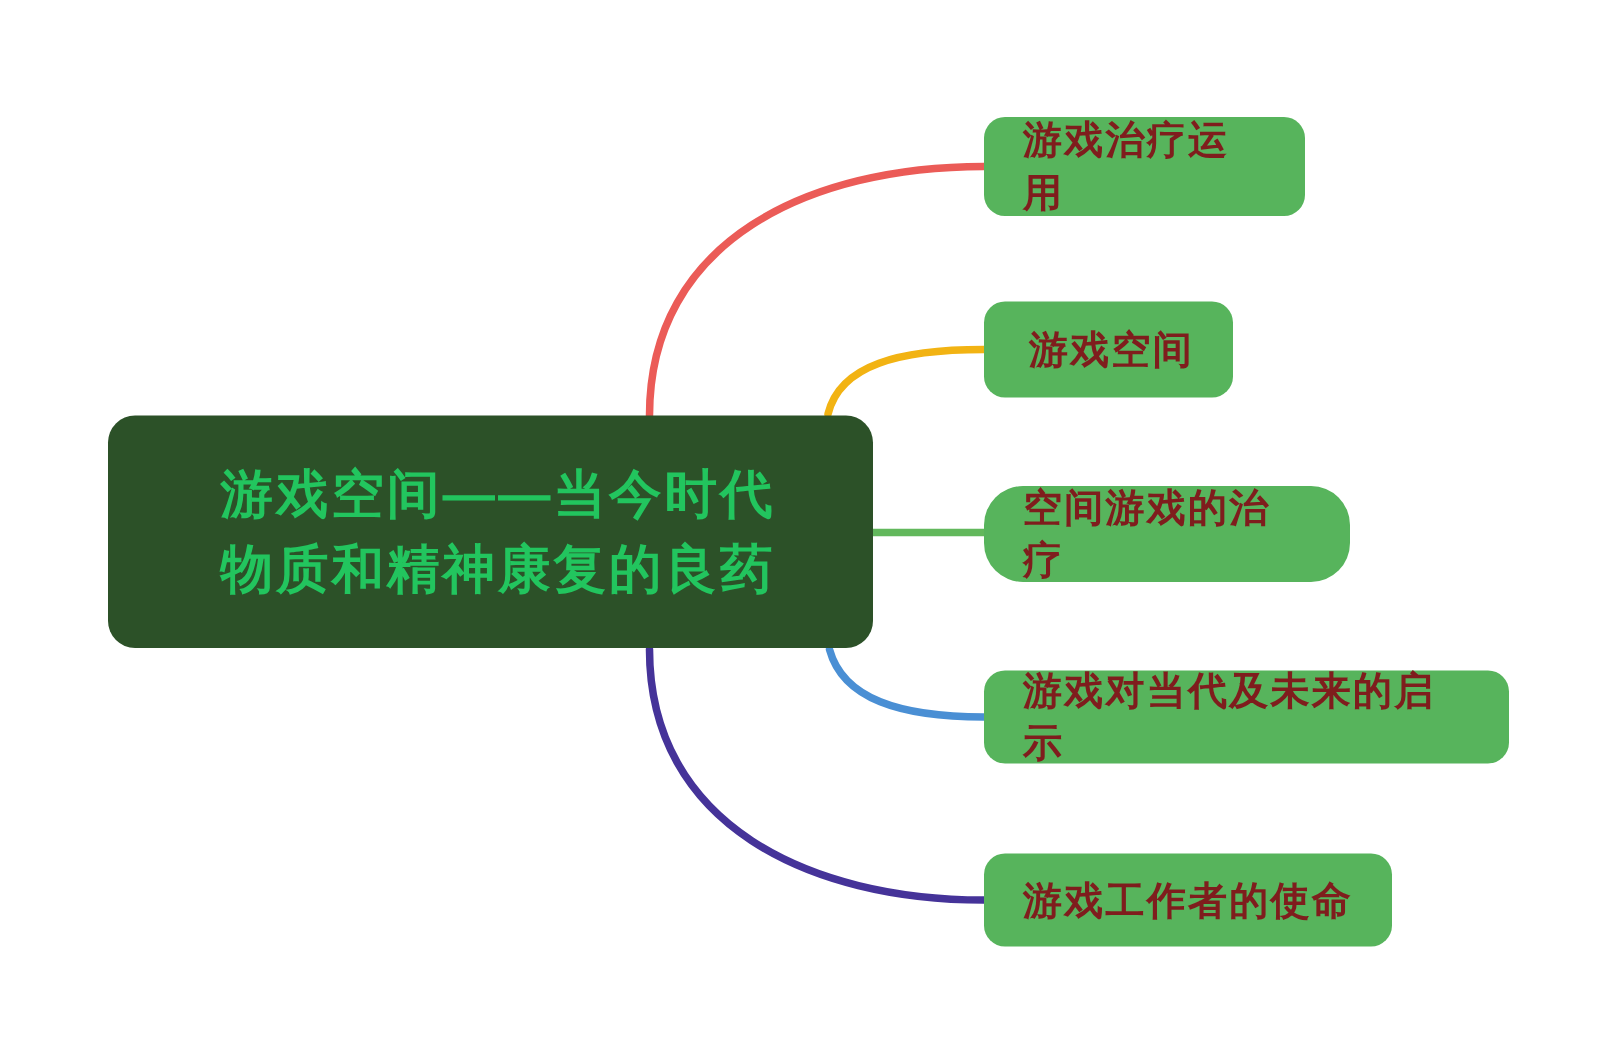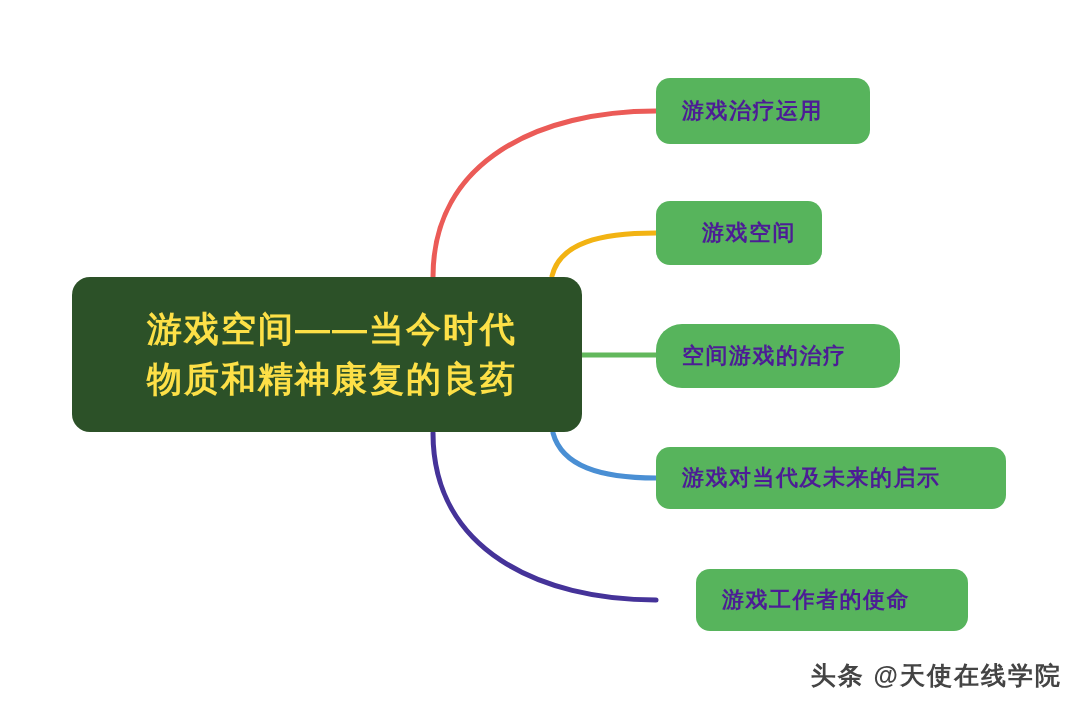--- a/index.html
+++ b/index.html
@@ -58,10 +58,10 @@
   }
   .branch-node {
     background: #57b45c;
-    font-size: 22px;
+    font-size: 26px;
     padding: 0 26px;
     letter-spacing: 1.5px;
-    color: #4c1d95;
+    color: #7f1d1d;
   }
   #branch-node-0 { left: 656px; top: 78px;  width: 214px; height: 66px; }
   #branch-node-1 { left: 656px; top: 201px; width: 166px; height: 64px; }

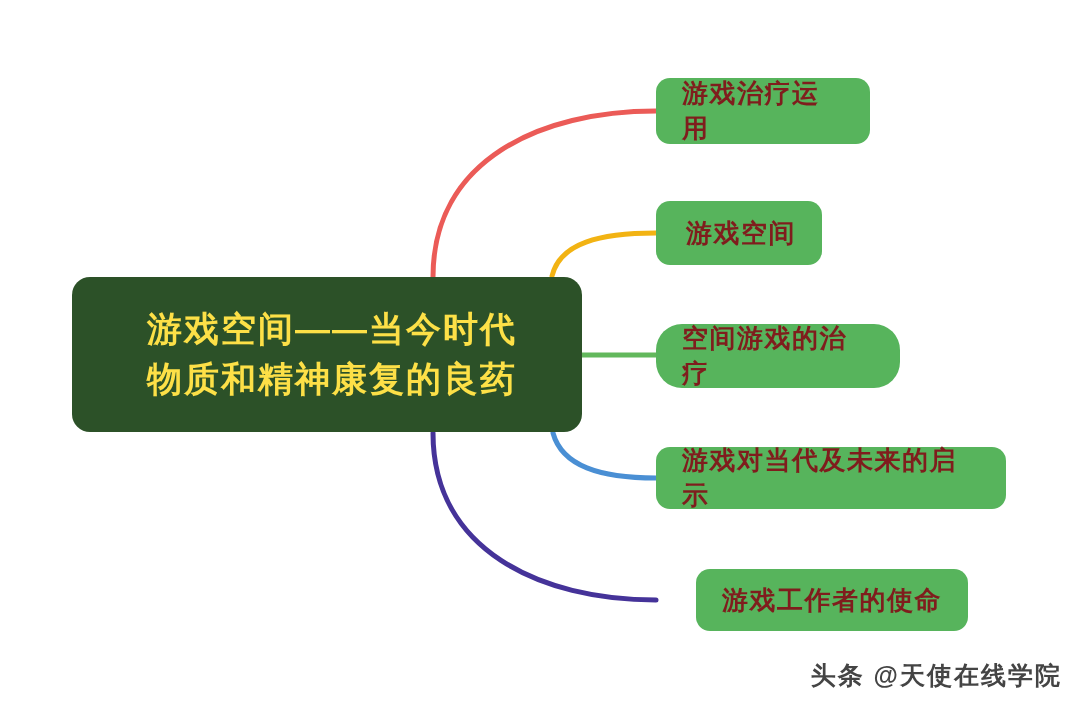--- a/index.html
+++ b/index.html
@@ -95,7 +95,7 @@
     <path d="M 433 433 C 433 550 540 600 656 600" fill="none" stroke="#453399" stroke-width="5" stroke-linecap="round"></path>
   </svg>
 
-  <div class="node" id="central-node" style="background: rgb(44, 81, 40); color: #fde047; padding-left: 28px;">
+  <div class="node" id="central-node" style="background: rgb(44, 81, 40); color: #22c55e; padding-left: 28px;">
     <div class="line">游戏空间——当今时代</div>
     <div class="line">物质和精神康复的良药</div>
   </div>

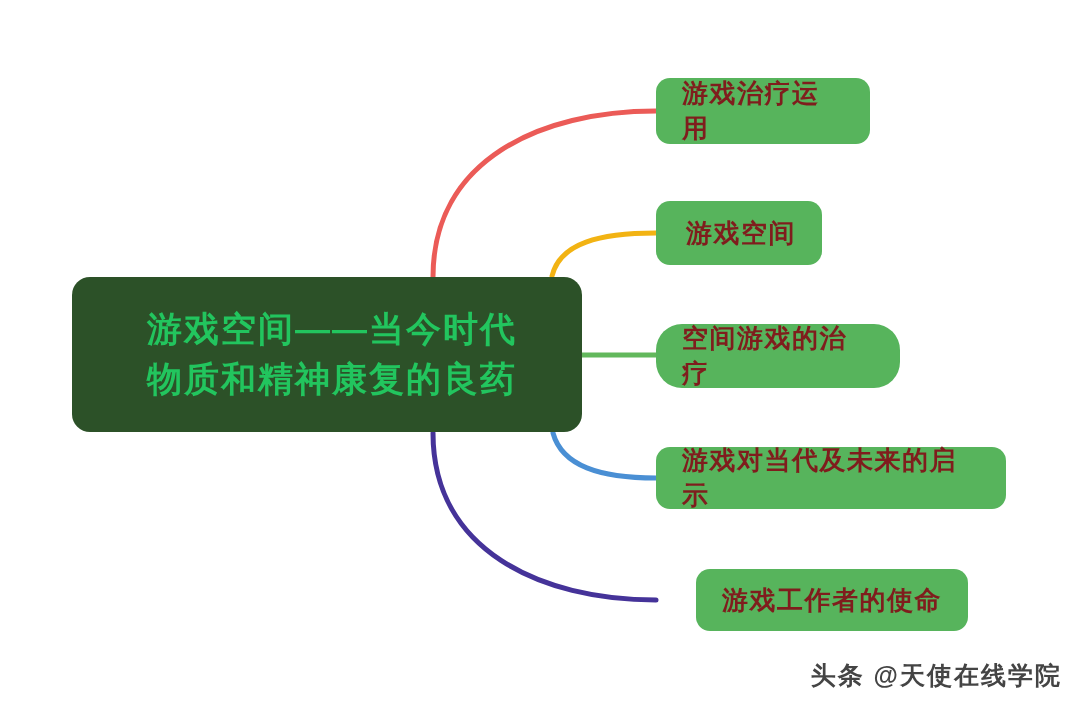--- a/index.html
+++ b/index.html
@@ -67,7 +67,7 @@
   #branch-node-1 { left: 656px; top: 201px; width: 166px; height: 64px; }
   #branch-node-2 { left: 656px; top: 324px; width: 244px; height: 64px; border-radius: 26px; }
   #branch-node-3 { left: 656px; top: 447px; width: 350px; height: 62px; }
-  #branch-node-4 { left: 656px; top: 569px; width: 272px; height: 62px; margin-left: 40px; }
+  #branch-node-4 { left: 656px; top: 569px; width: 272px; height: 62px; }
 
   #watermark {
     position: absolute;

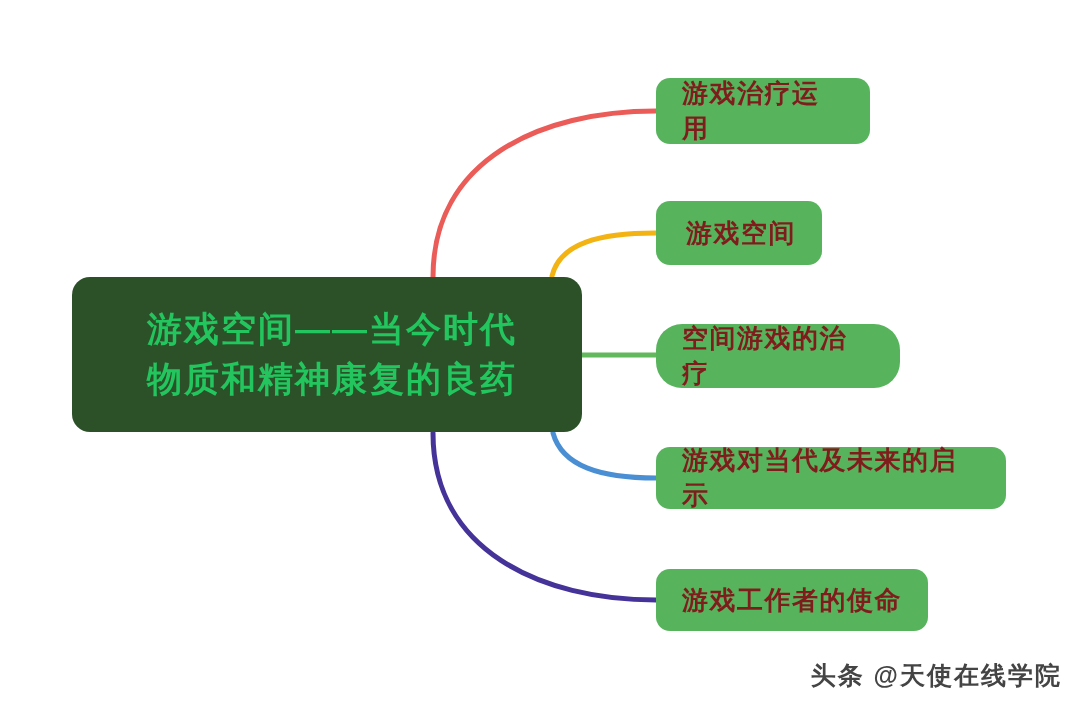--- a/index.html
+++ b/index.html
@@ -120,7 +120,6 @@
     <span>游戏工作者的使命</span>
   </div>
 
-  <div id="watermark">头条 @天使在线学院</div>
 
 </div>
 

